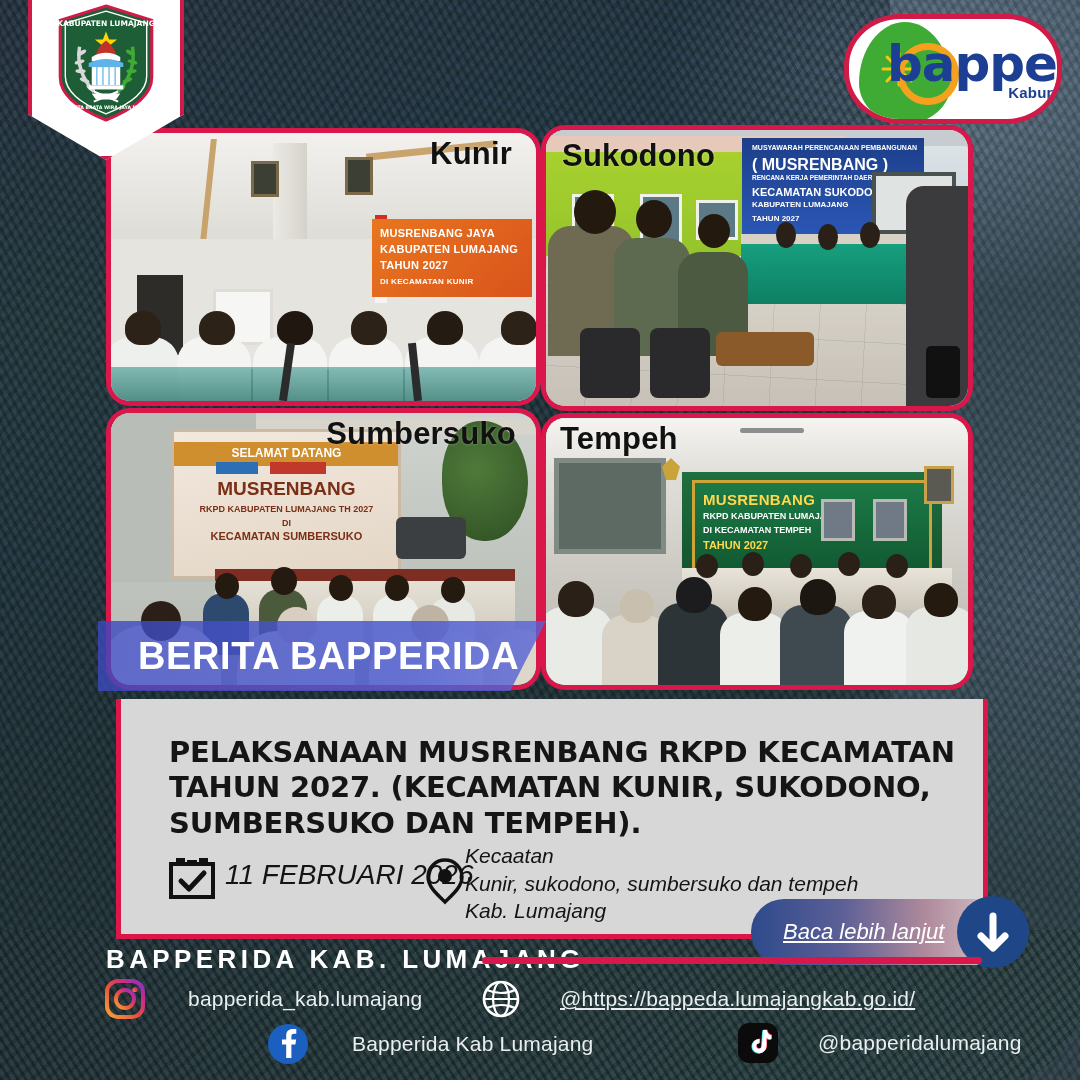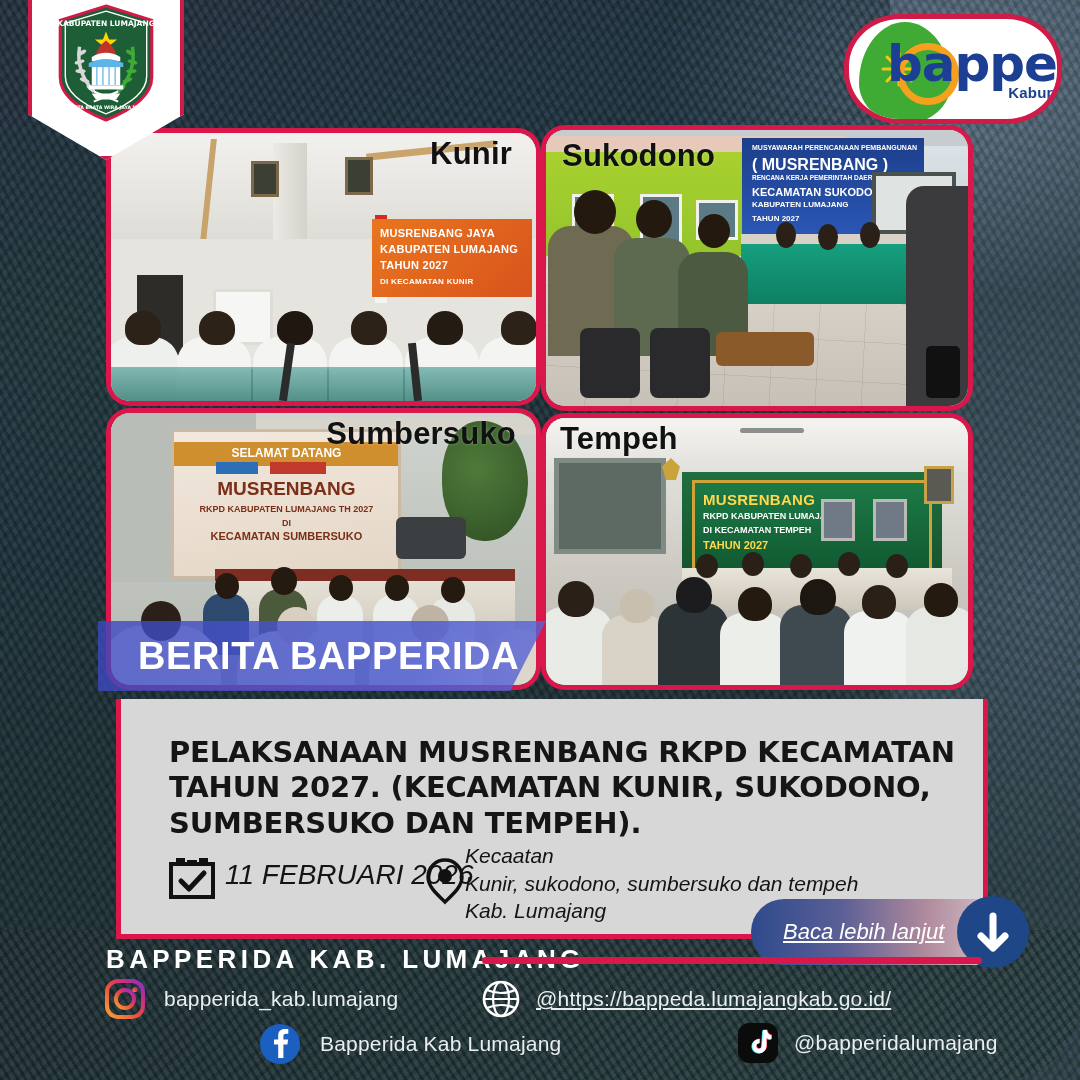--- a/index.html
+++ b/index.html
@@ -260,7 +260,7 @@
     position:absolute; left:482px; top:957px; width:500px; height:7px;
     background:#d9174b; border-radius:4px; z-index:30;
   }
-  .fItem{ position:absolute; display:flex; align-items:center; z-index:30; }
+  .fItem{ position:absolute; display:flex; align-items:center; z-index:30;gap:24px; }
   .fItem .lbl{ color:#e9eeef; font-size:21px; letter-spacing:.2px; }
   .fItem .lbl.u{ text-decoration:underline; }
   #fIG   { left:104px; top:978px; }

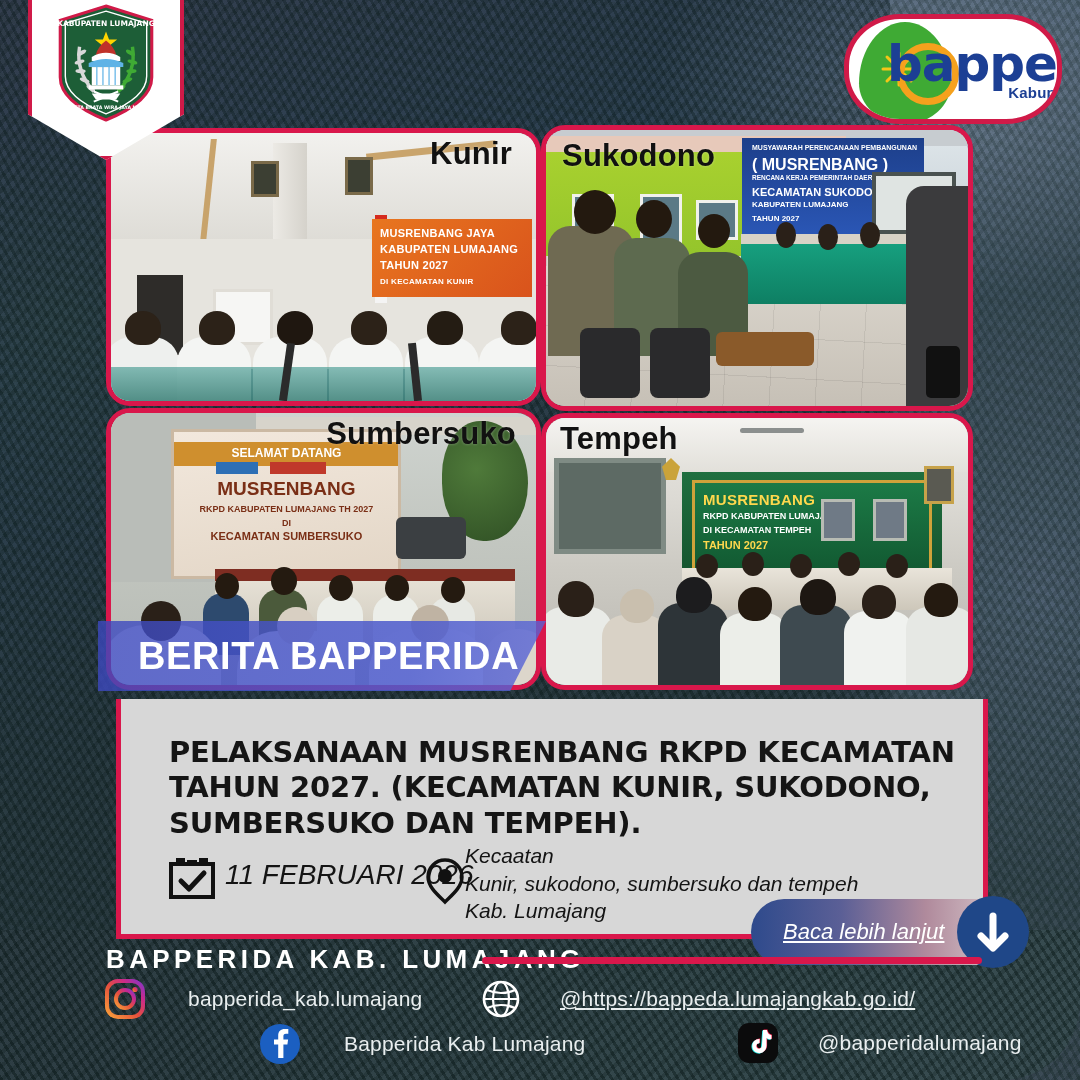--- a/index.html
+++ b/index.html
@@ -265,7 +265,7 @@
   .fItem .lbl.u{ text-decoration:underline; }
   #fIG   { left:104px; top:978px; }
   #fWeb  { left:480px; top:978px; }
-  #fFB   { left:260px; top:1024px; }
+  #fFB   { left:268px; top:1024px; }
   #fTT   { left:738px; top:1023px; }
   .ico{ width:42px; height:42px; margin-right:18px; flex:0 0 auto; }
   #fWeb .ico{ margin-right:14px; }

